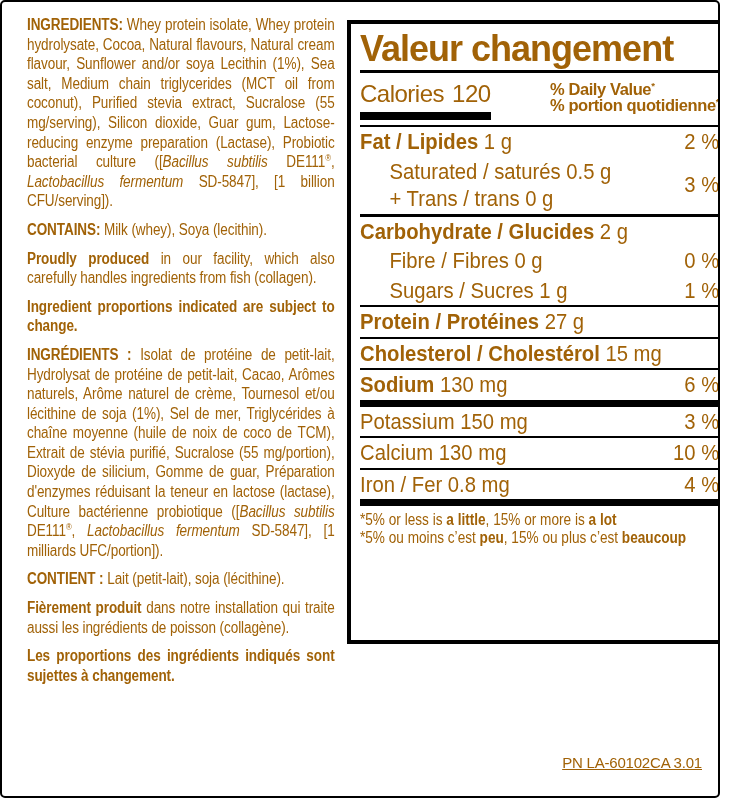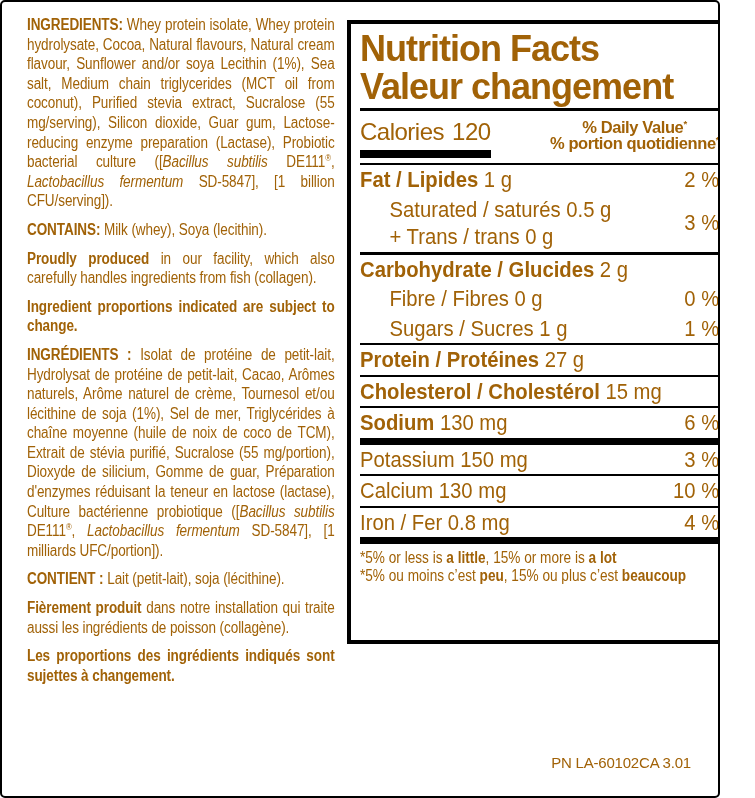--- a/index.html
+++ b/index.html
@@ -101,7 +101,6 @@
   </div>
 
   <div class="nf-panel">
-    <div class="nf-title">Nutrition Facts</div>
     <div class="nf-title">Valeur changement</div>
 
     <div class="rule rule-medium rule-serving"></div>

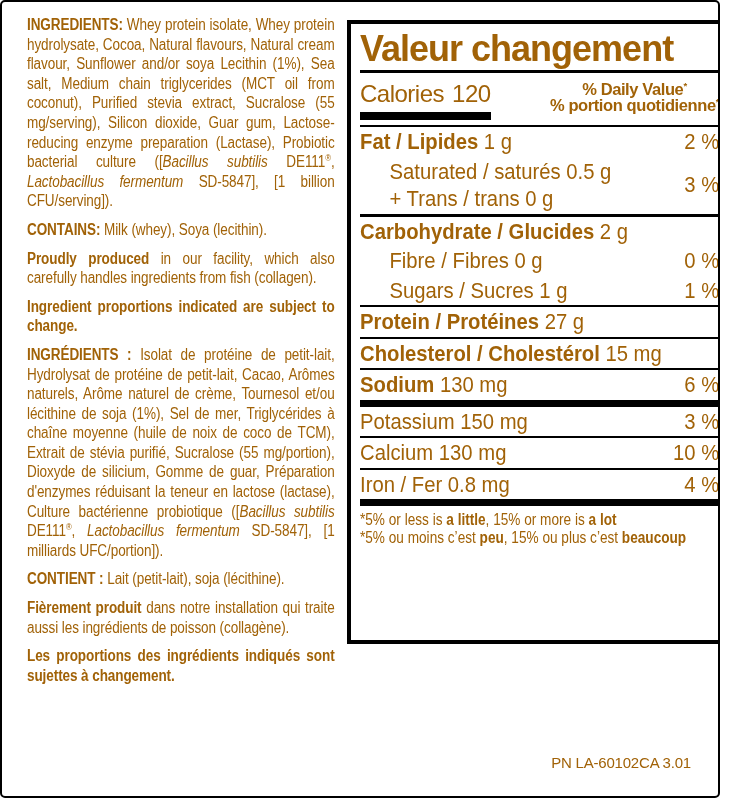--- a/index.html
+++ b/index.html
@@ -53,7 +53,7 @@
   .cal-text { font-size:24px; font-weight:normal; line-height:30px; letter-spacing:-0.5px; white-space:nowrap; }
   .cal-text .val { margin-left:8px; }
   .cal-bar { height:8px; background:#000; margin-top:3px; width:100%; }
-  .dv-block { text-align:center; font-weight:bold; font-size:16.5px; line-height:14.5px; letter-spacing:-0.4px; padding-top:3px; white-space:nowrap; }
+  .dv-block { text-align:left; font-weight:bold; font-size:16.5px; line-height:14.5px; letter-spacing:-0.4px; padding-top:3px; white-space:nowrap; }
   .dv-block > div { margin-bottom:1px; }
 
   .rule-above-rows { margin-top:5px; }

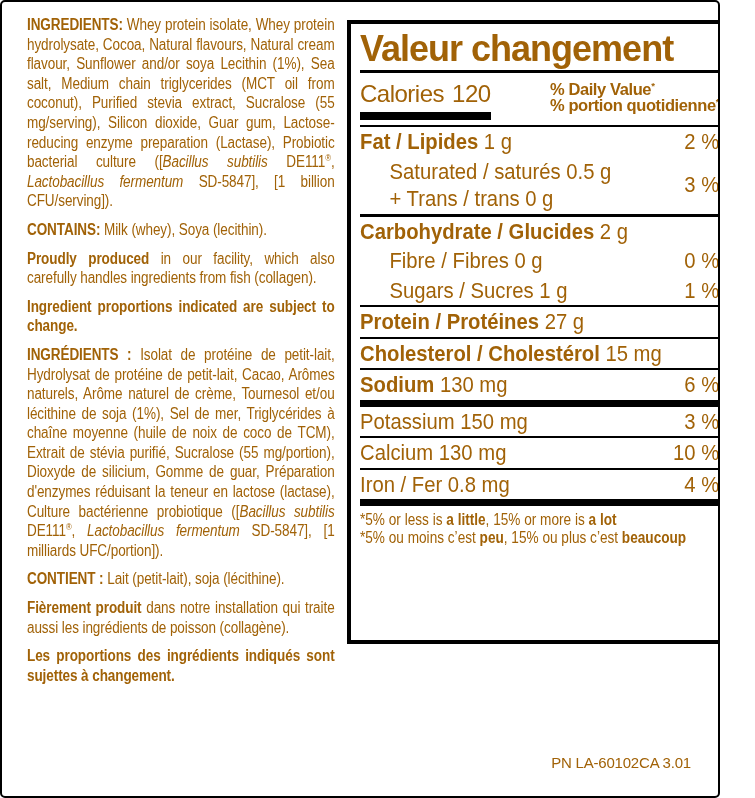--- a/index.html
+++ b/index.html
@@ -79,9 +79,10 @@
   .fnote { white-space:nowrap; }
 
   .pn {
-    position:absolute; top:752px; right:27px;
+    position:absolute; top:752px; right:16px;
     font-size:15px; letter-spacing:-0.2px;
     white-space:nowrap;
+    text-decoration:underline;
   }
 </style>
 </head>

